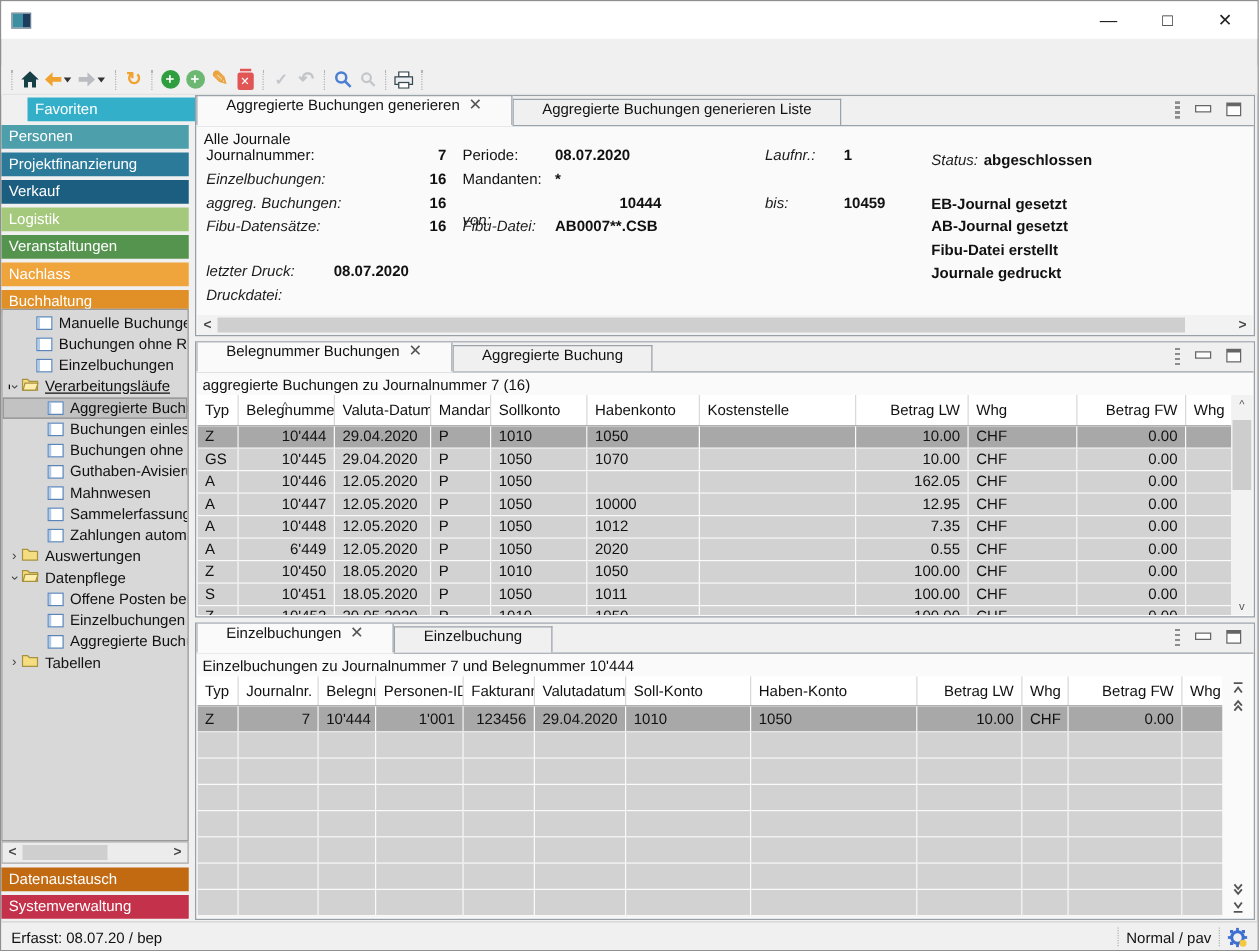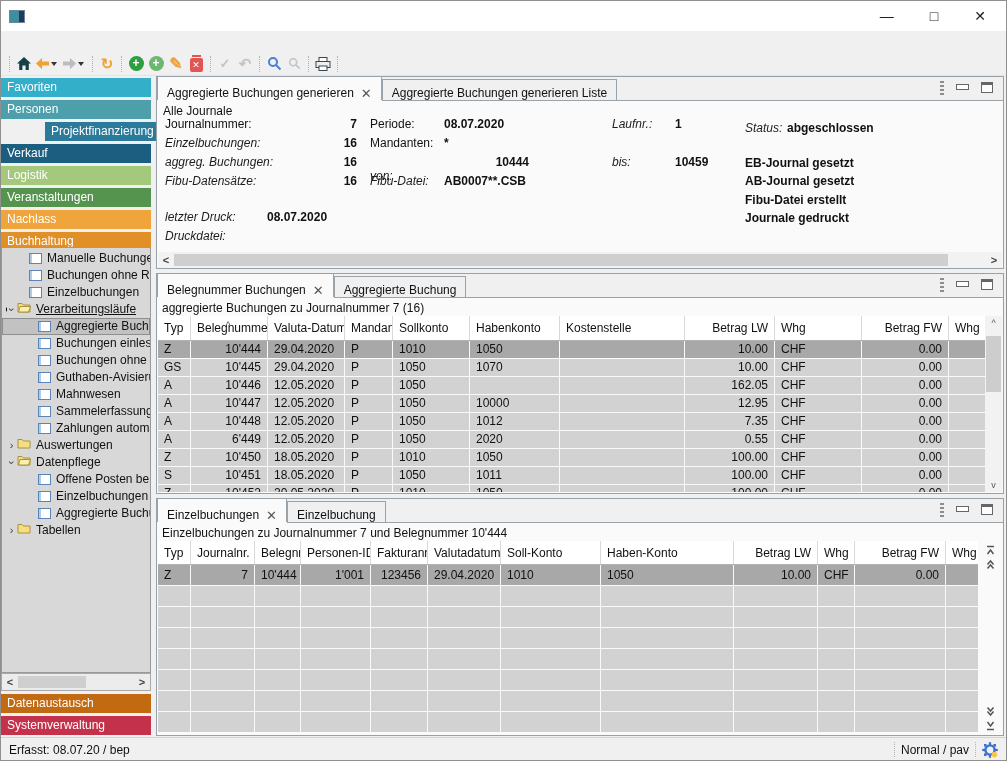--- a/index.html
+++ b/index.html
@@ -166,7 +166,7 @@
   </div>
 
   <div id="sidebar-sections">
-      <div class="side-btn" style="background: rgb(51, 175, 201);">Favoriten</div>
+      <div class="side-btn" style="background: rgb(51, 175, 201); margin-left: 21px;">Favoriten</div>
       <div class="side-btn" style="background: rgb(77, 159, 172);">Personen</div>
       <div class="side-btn" style="background: rgb(43, 122, 153); margin-left: 44px;">Projektfinanzierung</div>
       <div class="side-btn" style="background: rgb(28, 94, 128);">Verkauf</div>

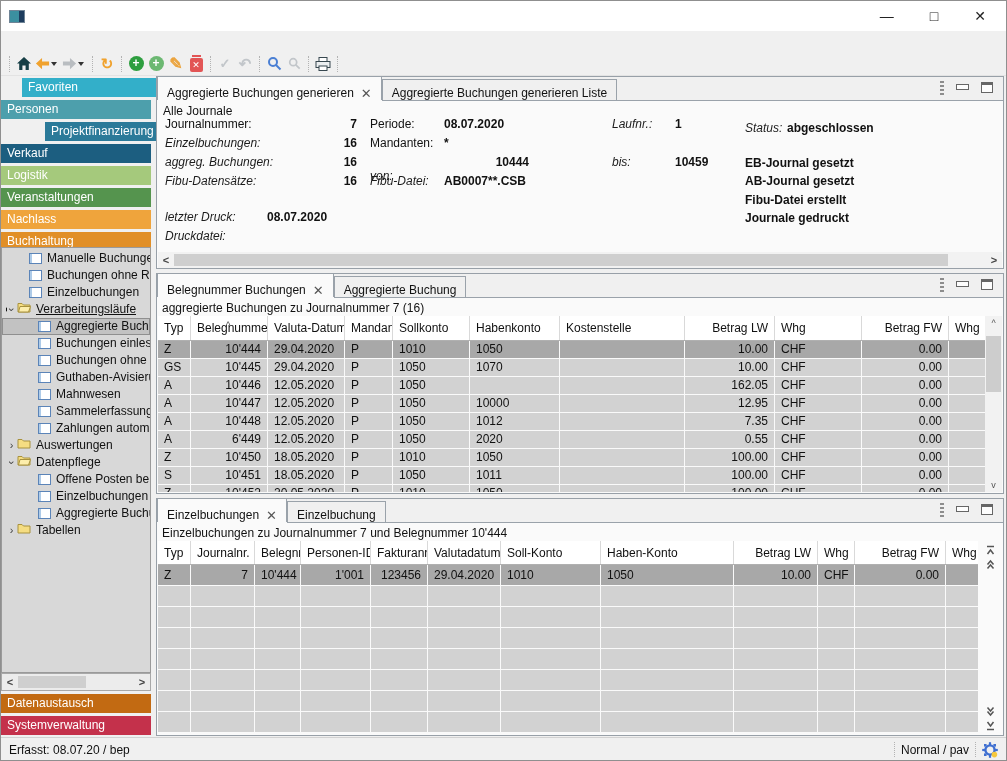--- a/index.html
+++ b/index.html
@@ -43,7 +43,7 @@
   
   .panel{position:absolute;background:#fafafa;border:1px solid #98a0a8}
   .tabbar{position:absolute;left:0;top:0;right:0;height:24px;background:#f0f0f0;border-bottom:1px solid #9aa2aa;display:flex;align-items:flex-end;padding-left:0}
-  .tab{display:flex;align-items:flex-end;gap:7px;padding:0 9px;border:1px solid #9aa2aa;border-bottom:none;height:24px;background:#fafafa;box-shadow:0 1px 0 #fafafa;position:relative;z-index:2}
+  .tab{display:flex;align-items:flex-start;gap:7px;padding:0 23px;border:1px solid #9aa2aa;border-bottom:none;height:24px;background:#fafafa;box-shadow:0 1px 0 #fafafa;position:relative;z-index:2}
   .tab.inactive{height:21px;background:#f0f0f0;box-shadow:none;z-index:1}
   .tab-close{color:#555;font-size:13px;line-height:13px}
   .panel-icons{margin-left:auto;display:flex;align-items:flex-start;gap:12px;padding:4px 10px 0 0;align-self:flex-start}

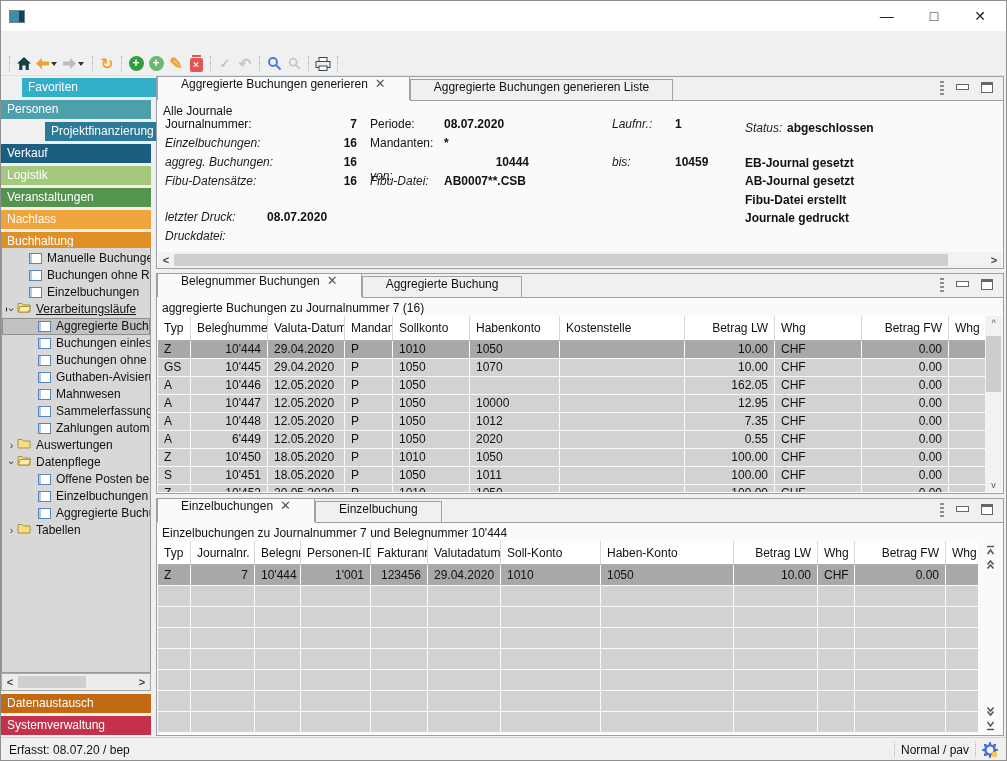--- a/index.html
+++ b/index.html
@@ -168,7 +168,7 @@
   <div id="sidebar-sections">
       <div class="side-btn" style="background: rgb(51, 175, 201); margin-left: 21px;">Favoriten</div>
       <div class="side-btn" style="background: rgb(77, 159, 172);">Personen</div>
-      <div class="side-btn" style="background: rgb(43, 122, 153); margin-left: 44px;">Projektfinanzierung</div>
+      <div class="side-btn" style="background: rgb(43, 122, 153);">Projektfinanzierung</div>
       <div class="side-btn" style="background: rgb(28, 94, 128);">Verkauf</div>
       <div class="side-btn" style="background: rgb(165, 201, 124);">Logistik</div>
       <div class="side-btn" style="background: rgb(85, 148, 78);">Veranstaltungen</div>

